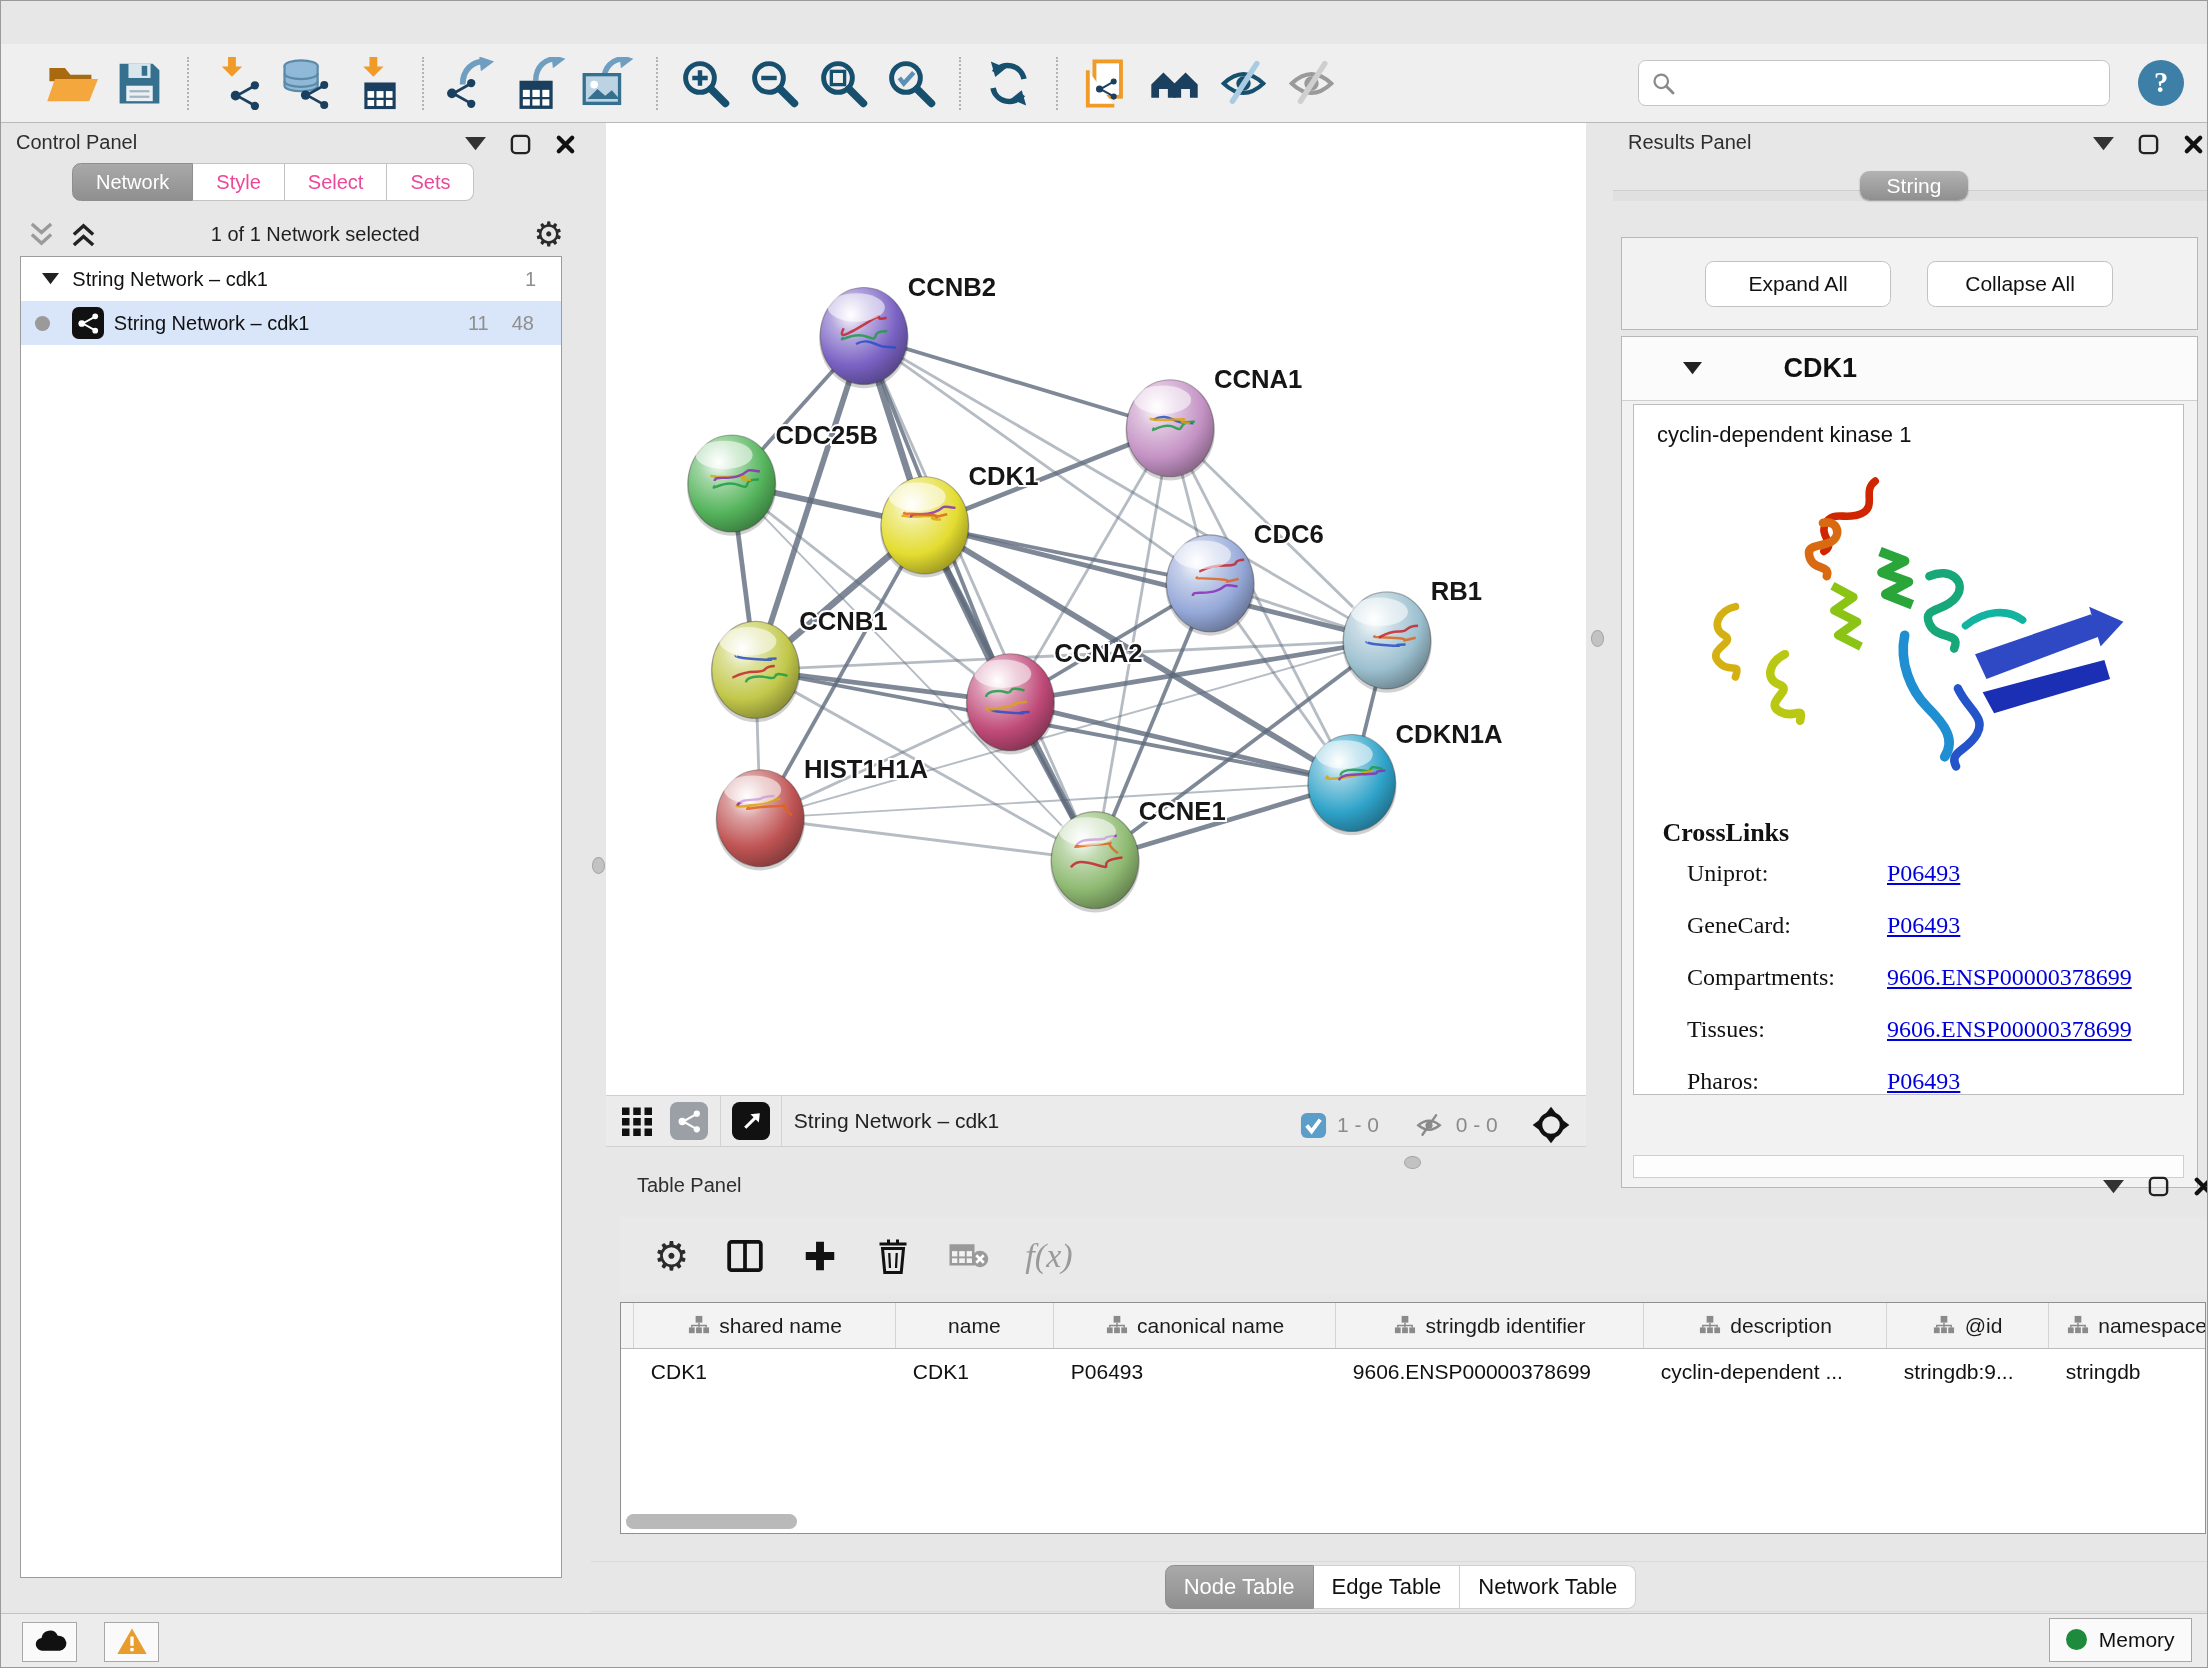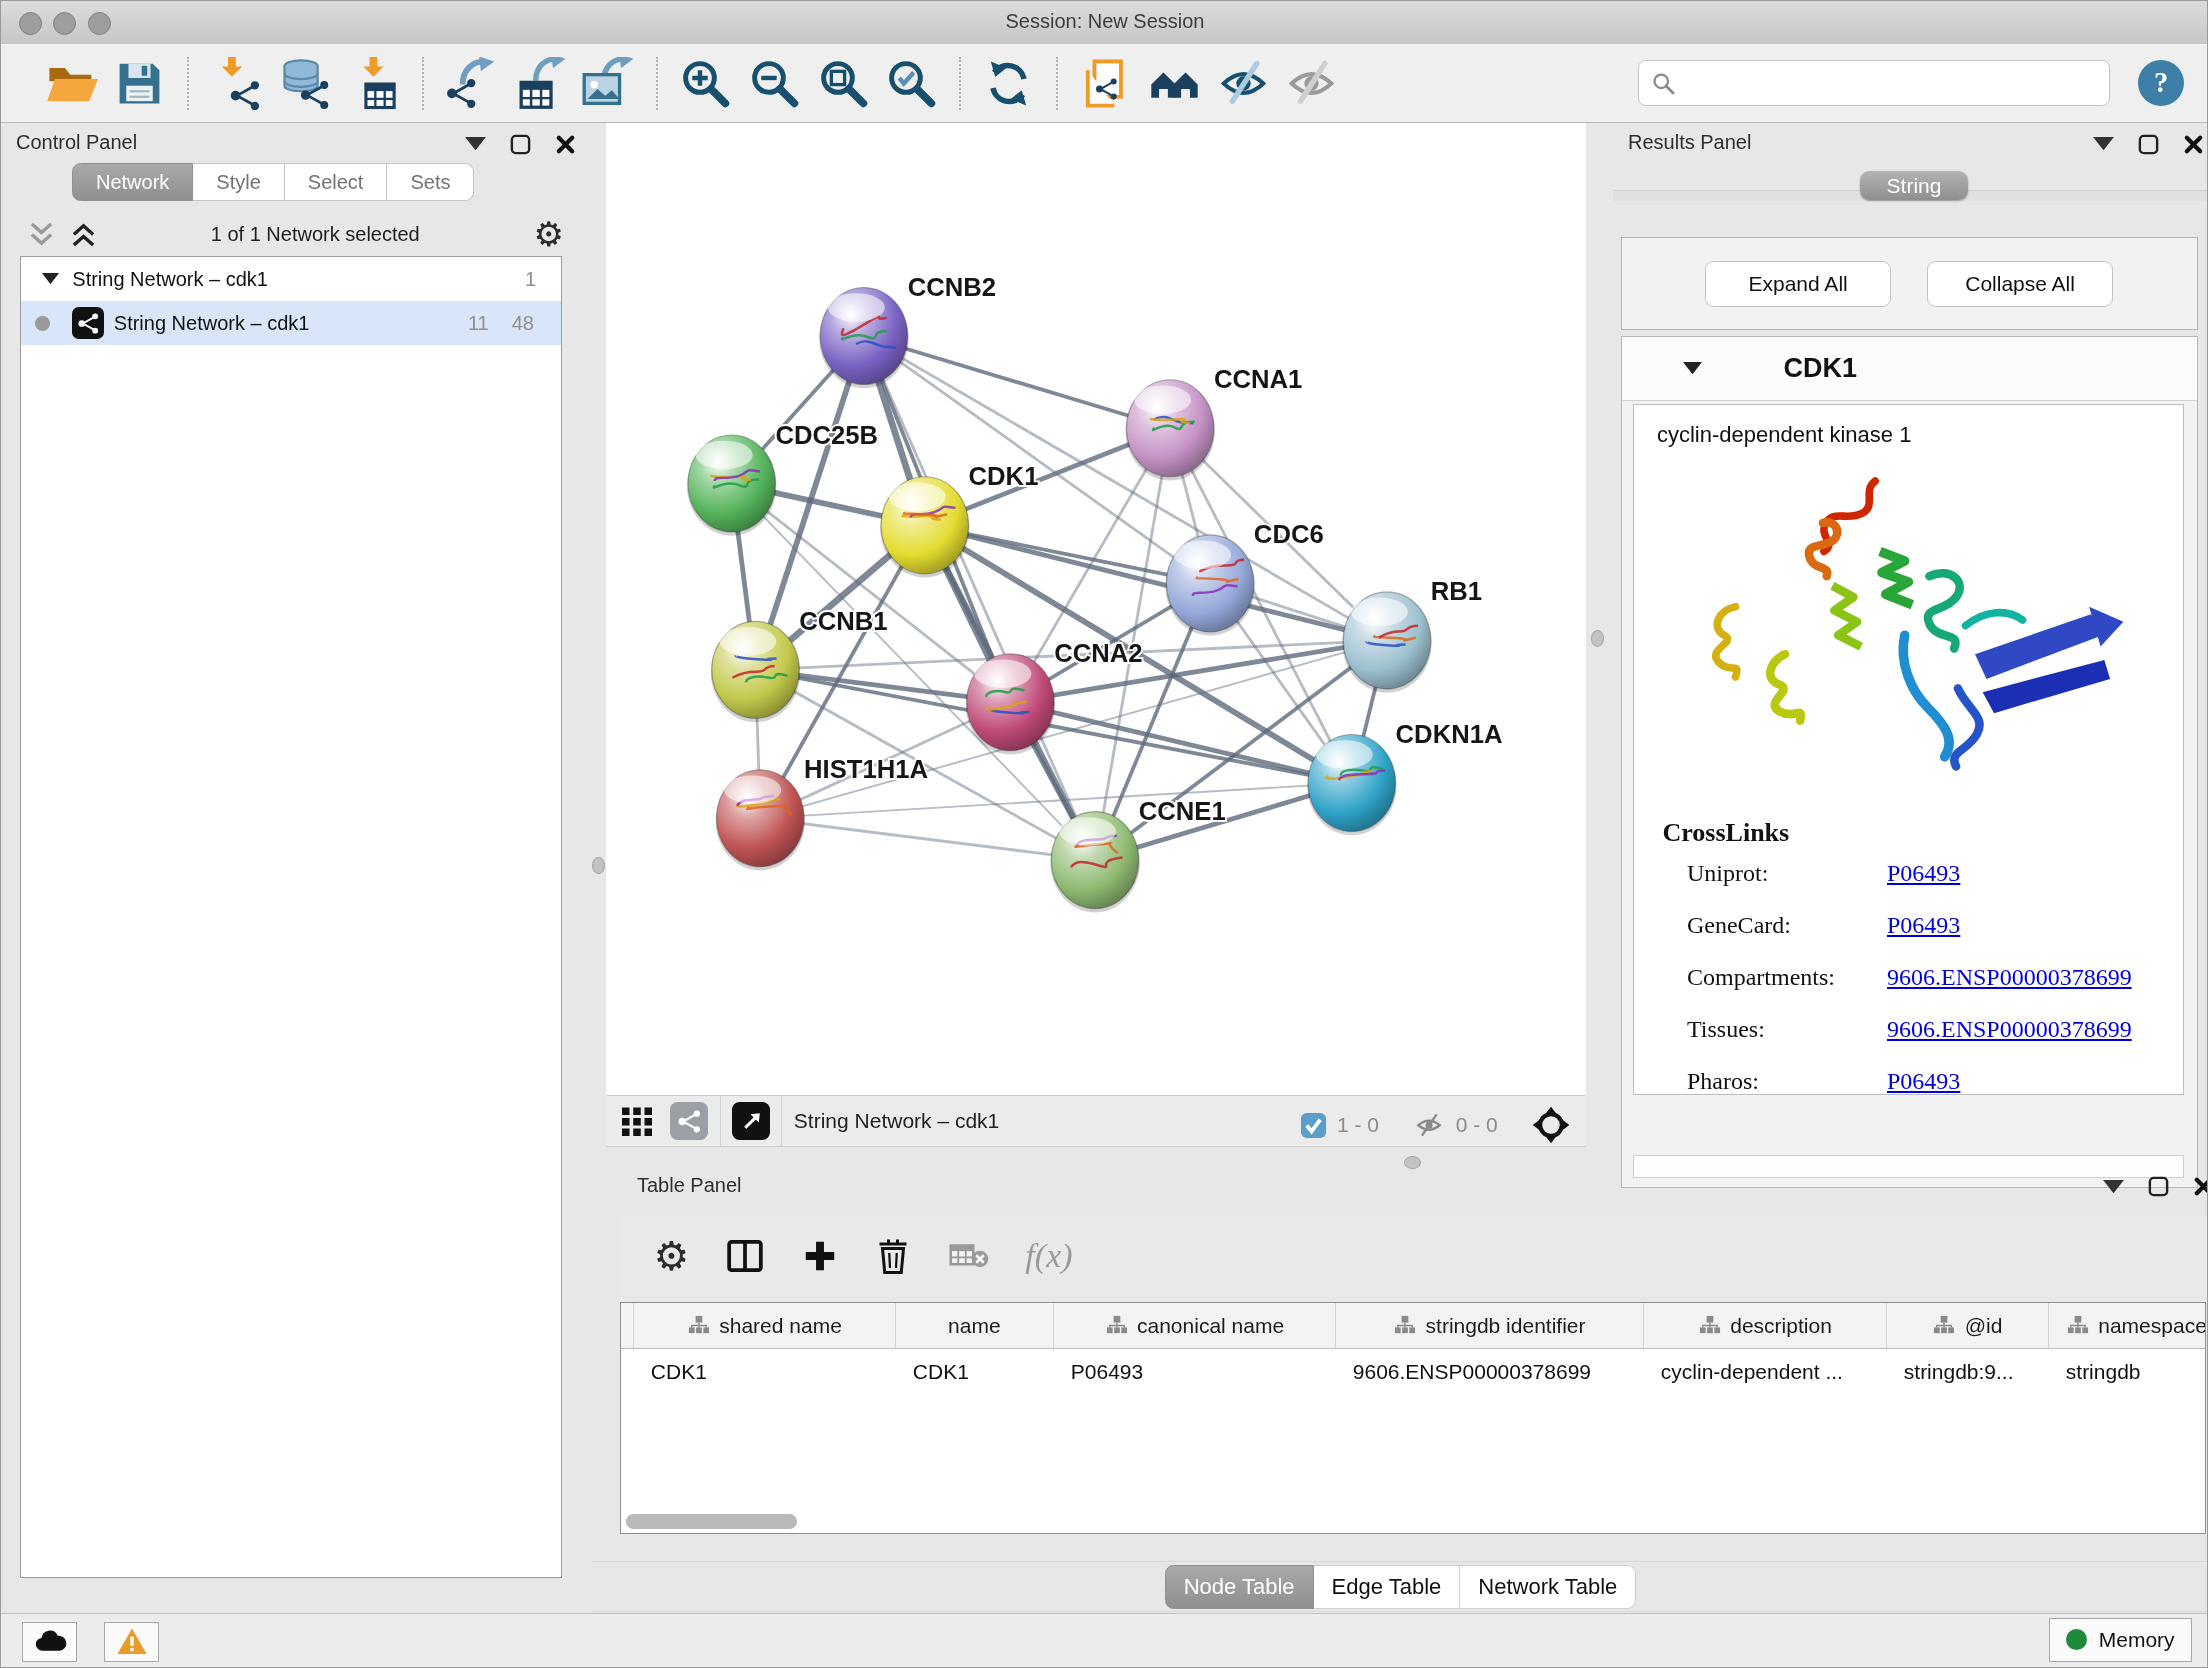--- a/index.html
+++ b/index.html
@@ -160,12 +160,6 @@
 
 <div id="app">
 
-  <div class="abs" id="titlebar">
-    <div class="tlight" style="left:18px"></div>
-    <div class="tlight" style="left:52px"></div>
-    <div class="tlight" style="left:87px"></div>
-    <div id="win-title">Session: New Session</div>
-  </div>
 
   <div class="abs" id="toolbar">
     <button class="tb">

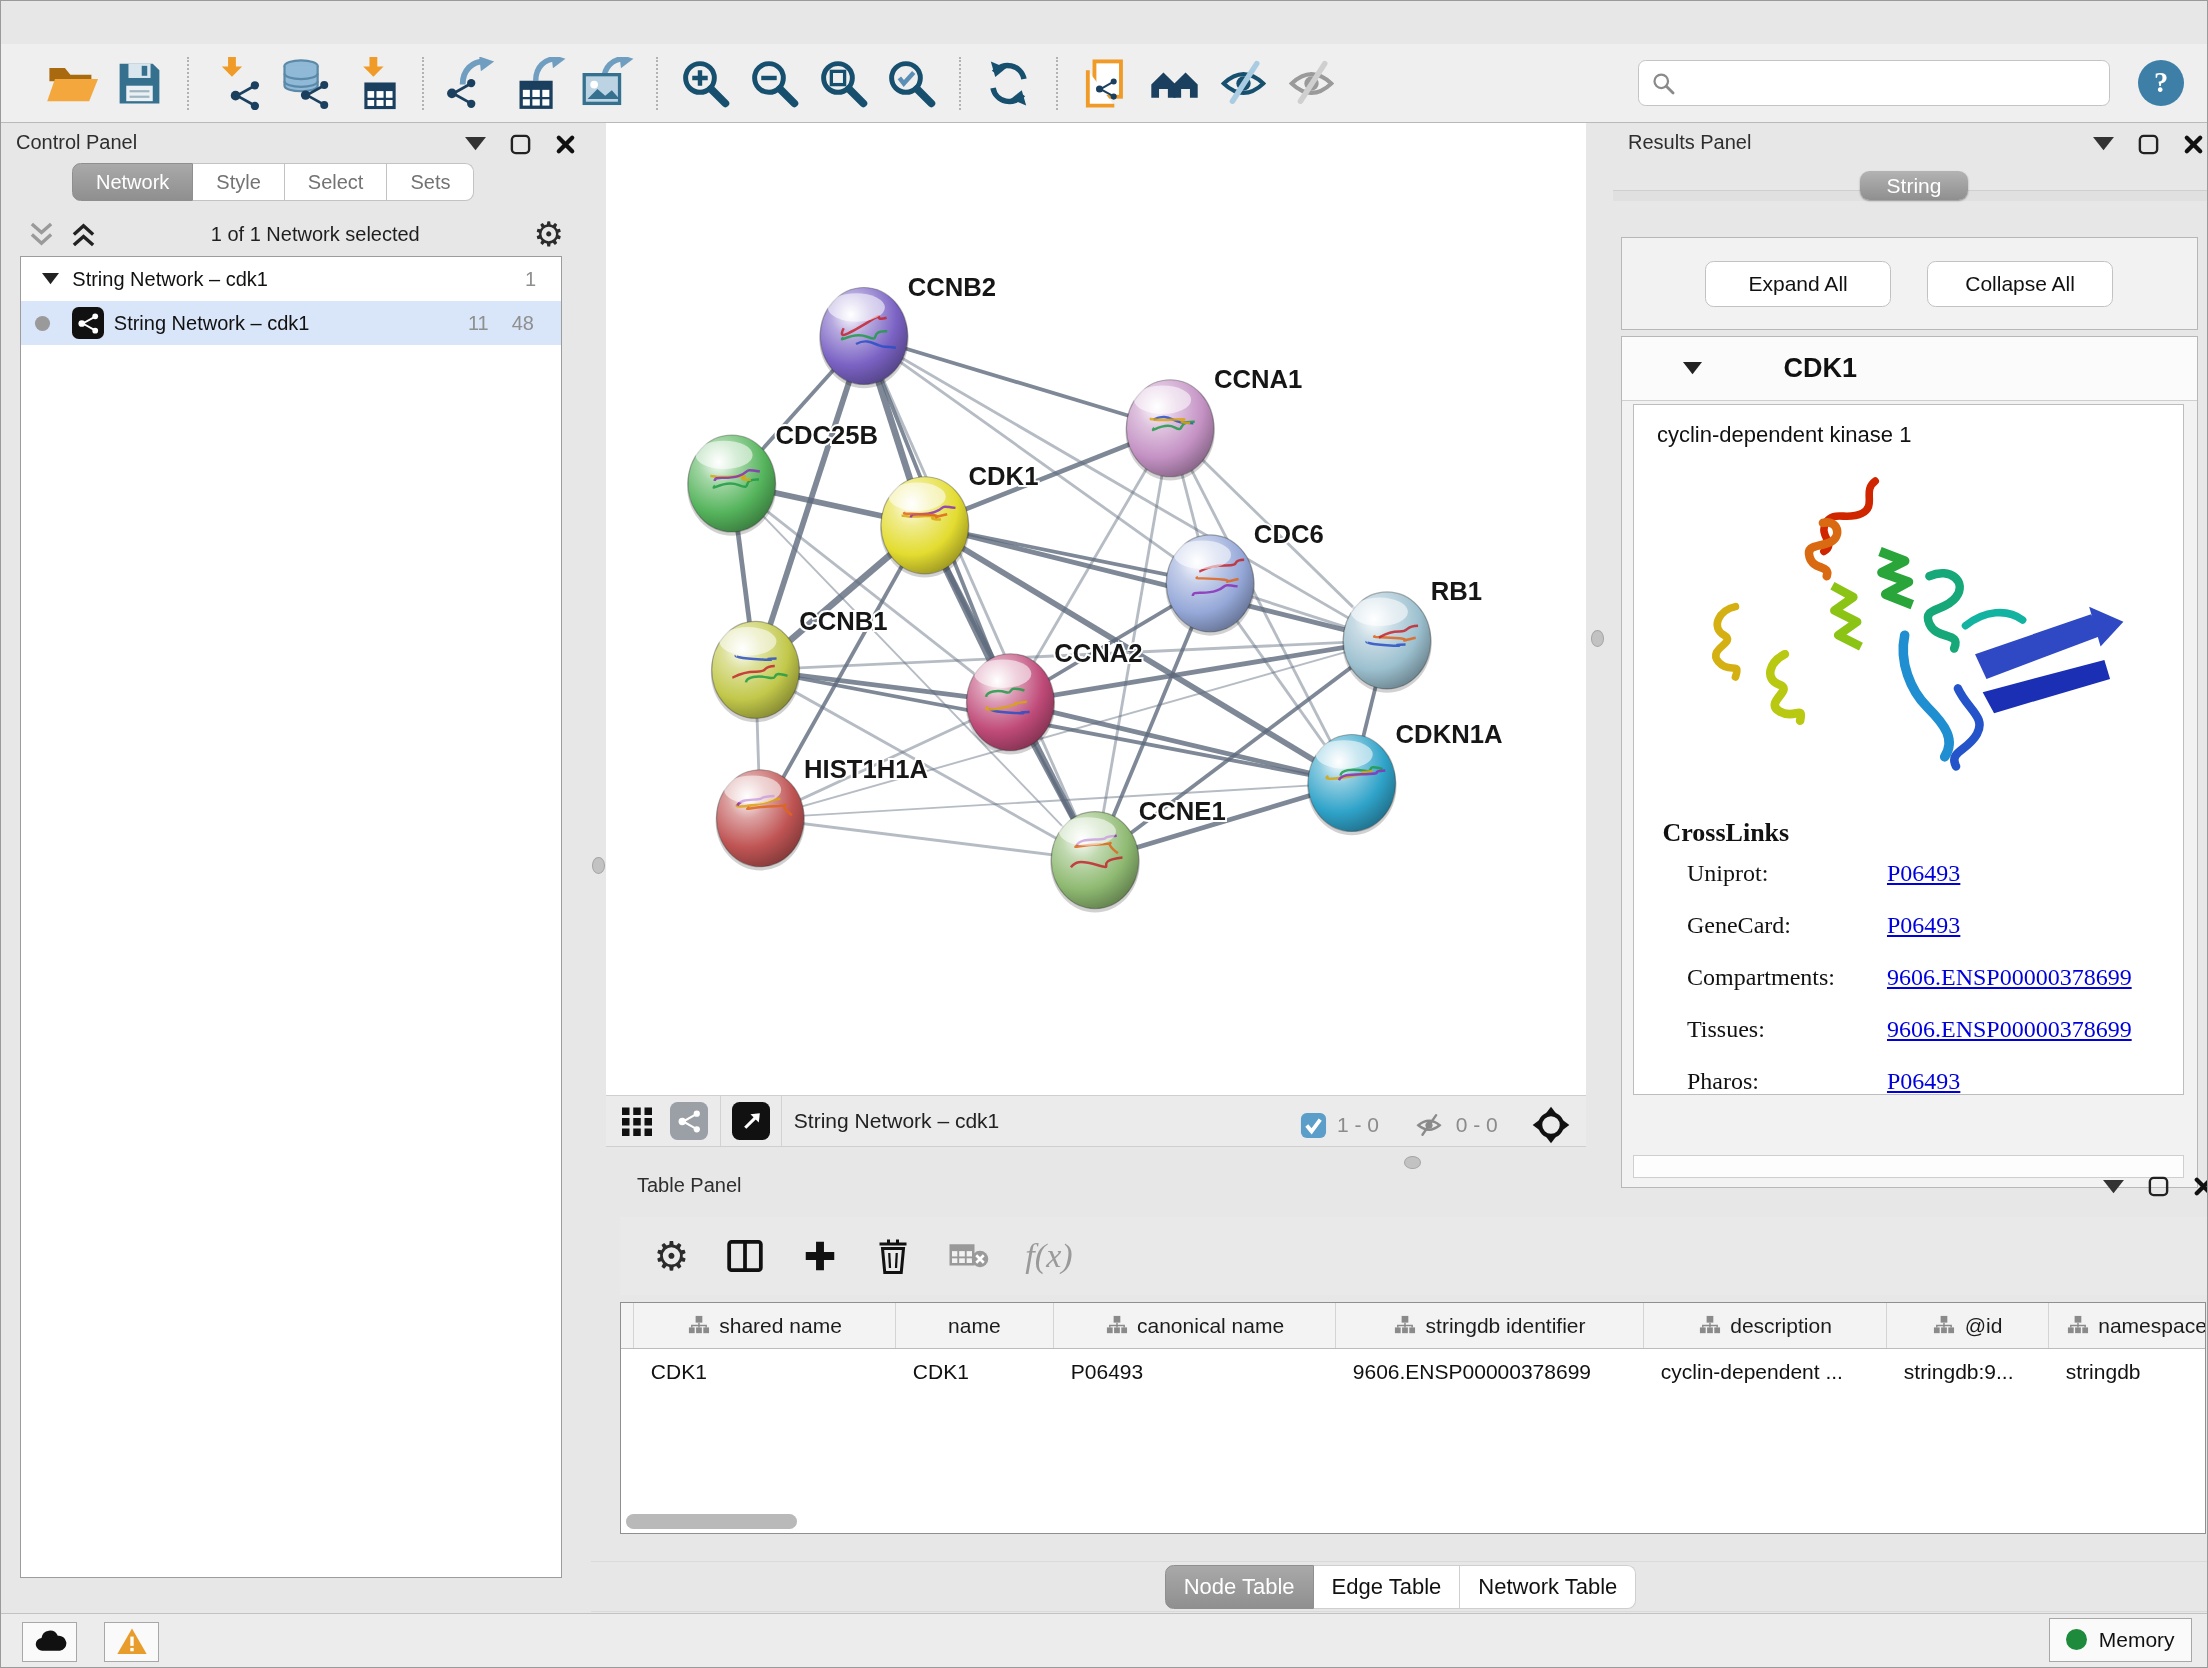--- a/index.html
+++ b/index.html
@@ -33,7 +33,7 @@
   .icon-btn{background:none;border:none;padding:0;display:flex;align-items:center;justify-content:center;}
   #cp-tabs{position:absolute;left:71px;top:40px;height:36px;display:flex;}
   .cp-tab{height:36px;display:flex;align-items:center;justify-content:center;font-size:20px;
-          background:#fff;border:1px solid #c3c3c3;border-left:none;color:#737373;padding:0 23px;}
+          background:#fff;border:1px solid #c3c3c3;border-left:none;color:#ec4899;padding:0 23px;}
   .cp-tab:first-child{border-left:1px solid #c3c3c3;border-radius:8.6px 0 0 8.6px;}
   .cp-tab:last-child{border-radius:0 8.6px 8.6px 0;}
   .cp-tab.sel{background:linear-gradient(#a9a9a9,#8f8f8f);color:#fff;border-color:#8f8f8f;}

